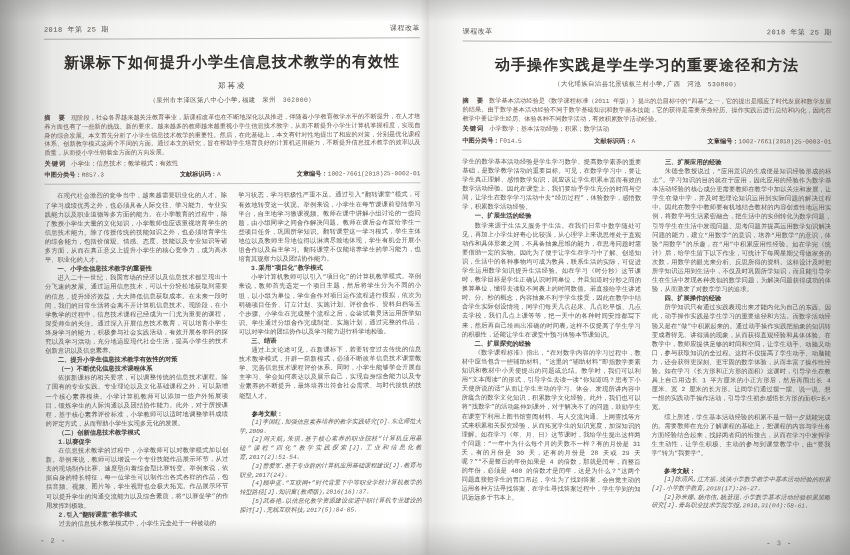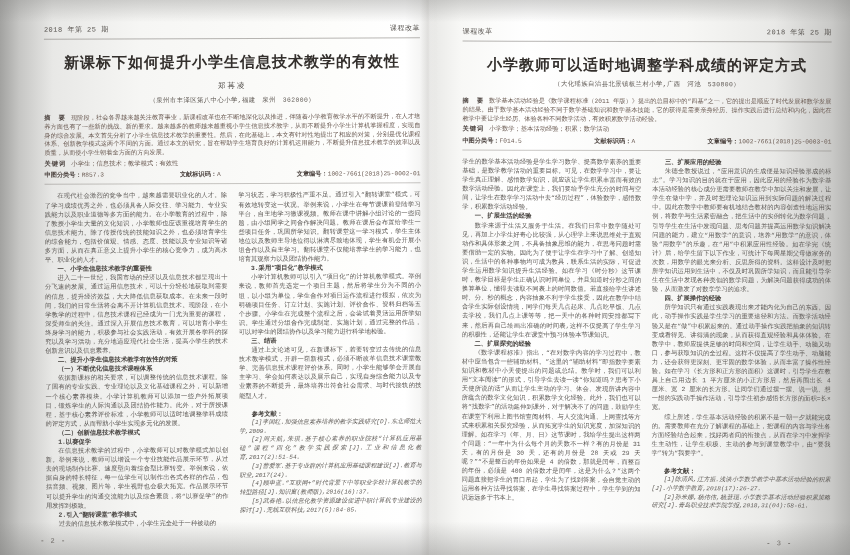--- a/index.html
+++ b/index.html
@@ -118,7 +118,7 @@
       <span>课程改革</span>
       <span>2018 年第 25 期</span>
     </div>
-    <h1 class="art-title">小学教师可以适时地调整学科成绩的评定方式</h1>
+    <h1 class="art-title">动手操作实践是学生学习的重要途径和方法</h1>
     <div class="affil">（大化瑶族自治县北景镇板兰村小学,广西　河池　530800）</div>
     <div class="abstract-box">
       <p class="abstract"><b class="lbl">摘　要</b><span>数学基本活动经验是《数学课程标准（2011 年版）》提出的总目标中的“四基”之一，它的提出是顺应了时代发展和数学发展的结果。由于数学基本活动经验不同于数学基础知识和数学基本技能，它的获得是需要亲身经历、操作实践后进行总结和内化，因此在教学中要让学生经历、体验各种不同数学活动，有效积累数学活动经验。</span></p>

